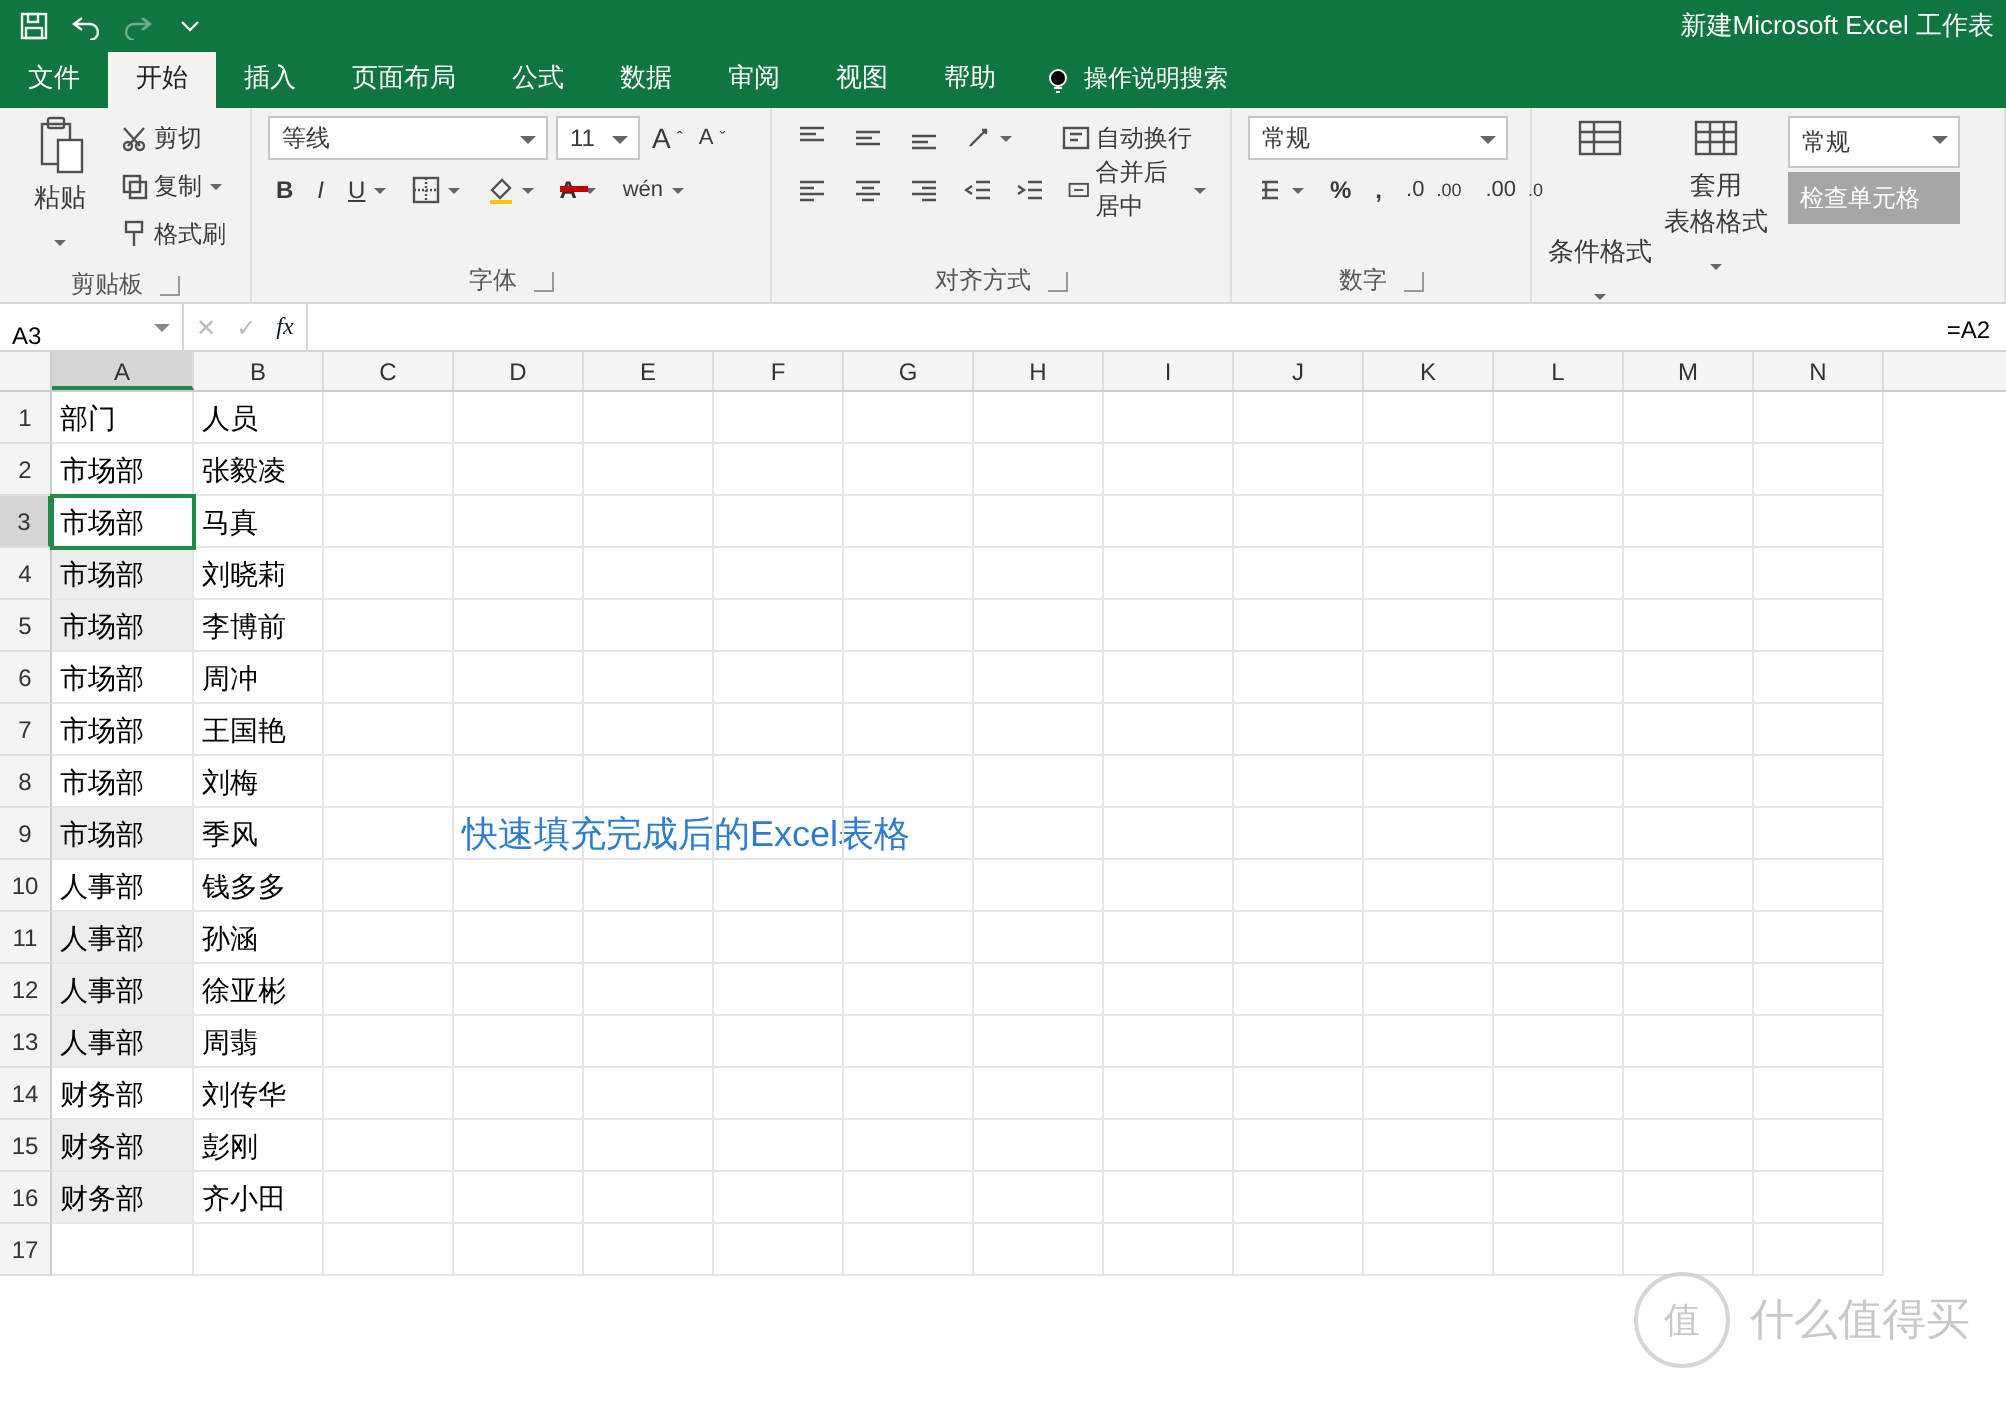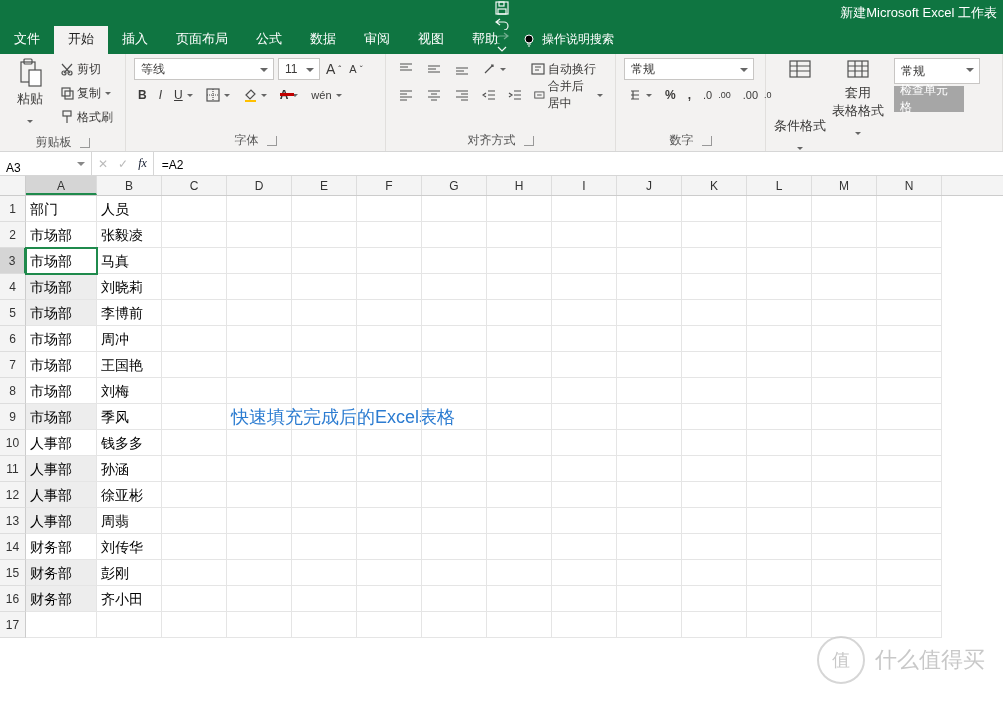--- a/index.html
+++ b/index.html
@@ -6,7 +6,7 @@
   body { width: 1003px; height: 702px; background: #fff; overflow: hidden; position: relative; font-size: 12px; }
 
   
-  .qat { background: #0f7541; height: 26px; display: flex; align-items: center; color: #fff; padding: 0 4px; position: relative; flex-direction: column; }
+  .qat { background: #0f7541; height: 26px; display: flex; align-items: center; color: #fff; padding: 0 4px; position: relative; }
   .qat .title { position: absolute; right: 6px; top: 4px; font-size: 13px; }
   .qat .btn { width: 26px; height: 22px; display: flex; align-items: center; justify-content: center; opacity: .95; }
   .qat svg { stroke: #fff; fill: none; stroke-width: 1.2; }

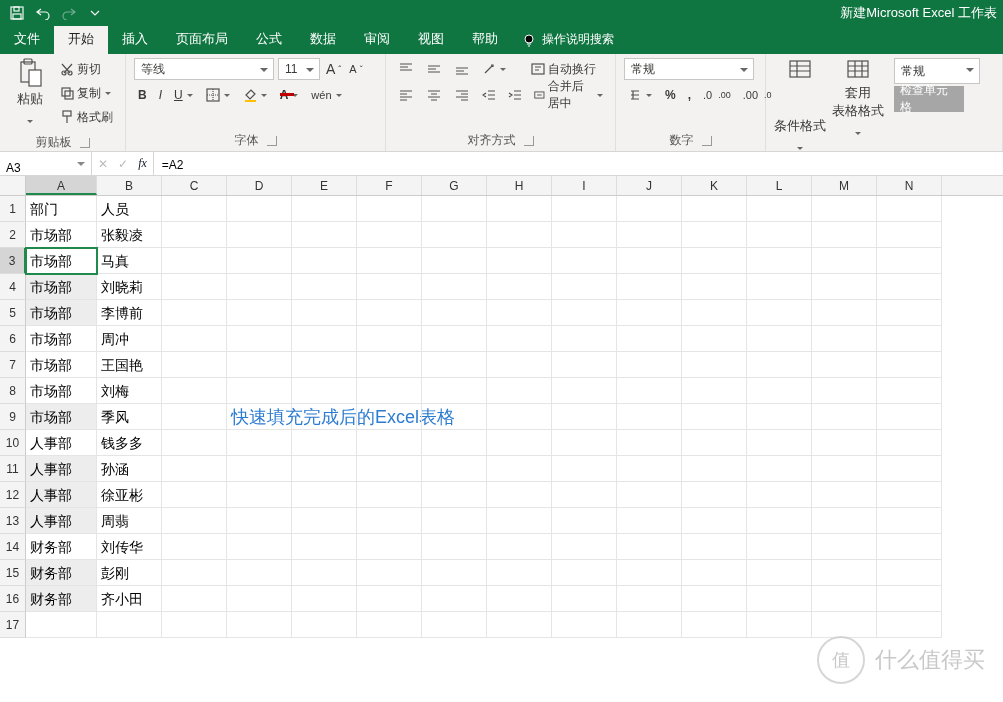--- a/index.html
+++ b/index.html
@@ -357,7 +357,7 @@
         <div class="sel" style="width:86px;height:26px;">
             <span>常规</span>
           </div>
-        <div style="width:70px;height:26px;background:#a6a6a6;color:#fff;display:flex;align-items:center;padding:0 6px;font-size:12px;">
+        <div style="width:86px;height:26px;background:#a6a6a6;color:#fff;display:flex;align-items:center;padding:0 6px;font-size:12px;">
             <span>检查单元格</span>
           </div>
       </div>

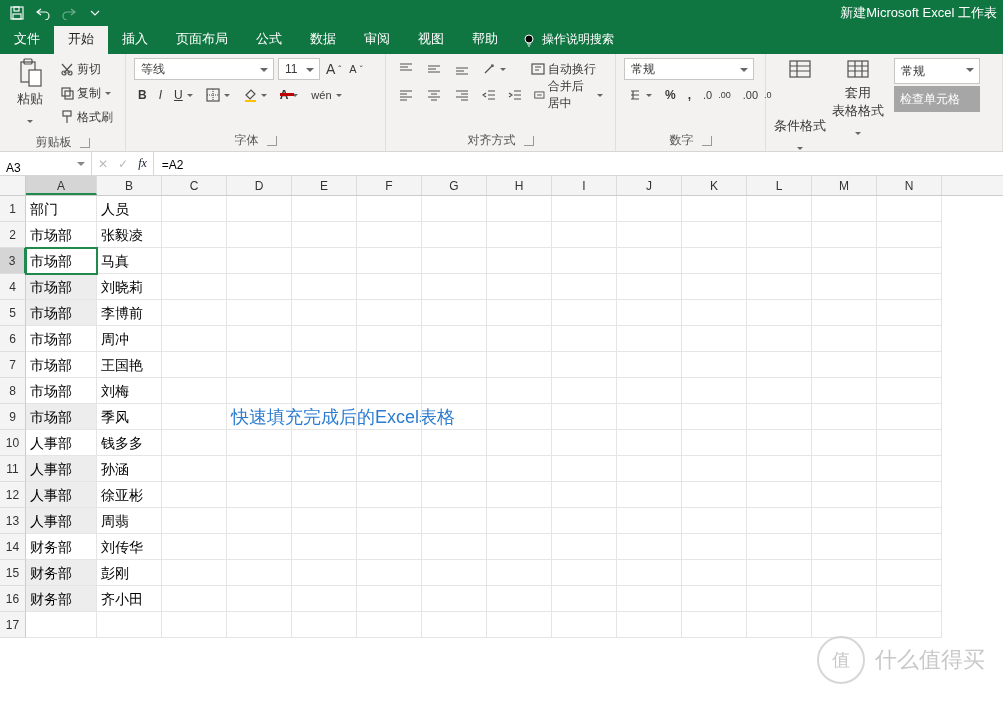--- a/index.html
+++ b/index.html
@@ -42,7 +42,7 @@
   .namebox::after { content:""; position:absolute; right:6px; top:10px; border:4px solid transparent; border-top-color:#888;}
   .fxbtns { display: flex; align-items: center; border-right: 1px solid #d6d6d6; padding: 0 6px; gap: 10px; color:#888;}
   .fxbtns .fx { font-style: italic; font-family: Liberation Serif, serif; color:#0f172a;}
-  .fxinput { flex: 1; display: flex; align-items: center; padding: 13px 8px; font-size: 12px; }
+  .fxinput { flex: 1; display: flex; align-items: center; padding: 13px 8px; font-size: 12px; justify-content: flex-end; }
 
   
   .gridwrap { position: relative; height: calc(702px - 26px - 28px - 98px - 24px); overflow: hidden; }

